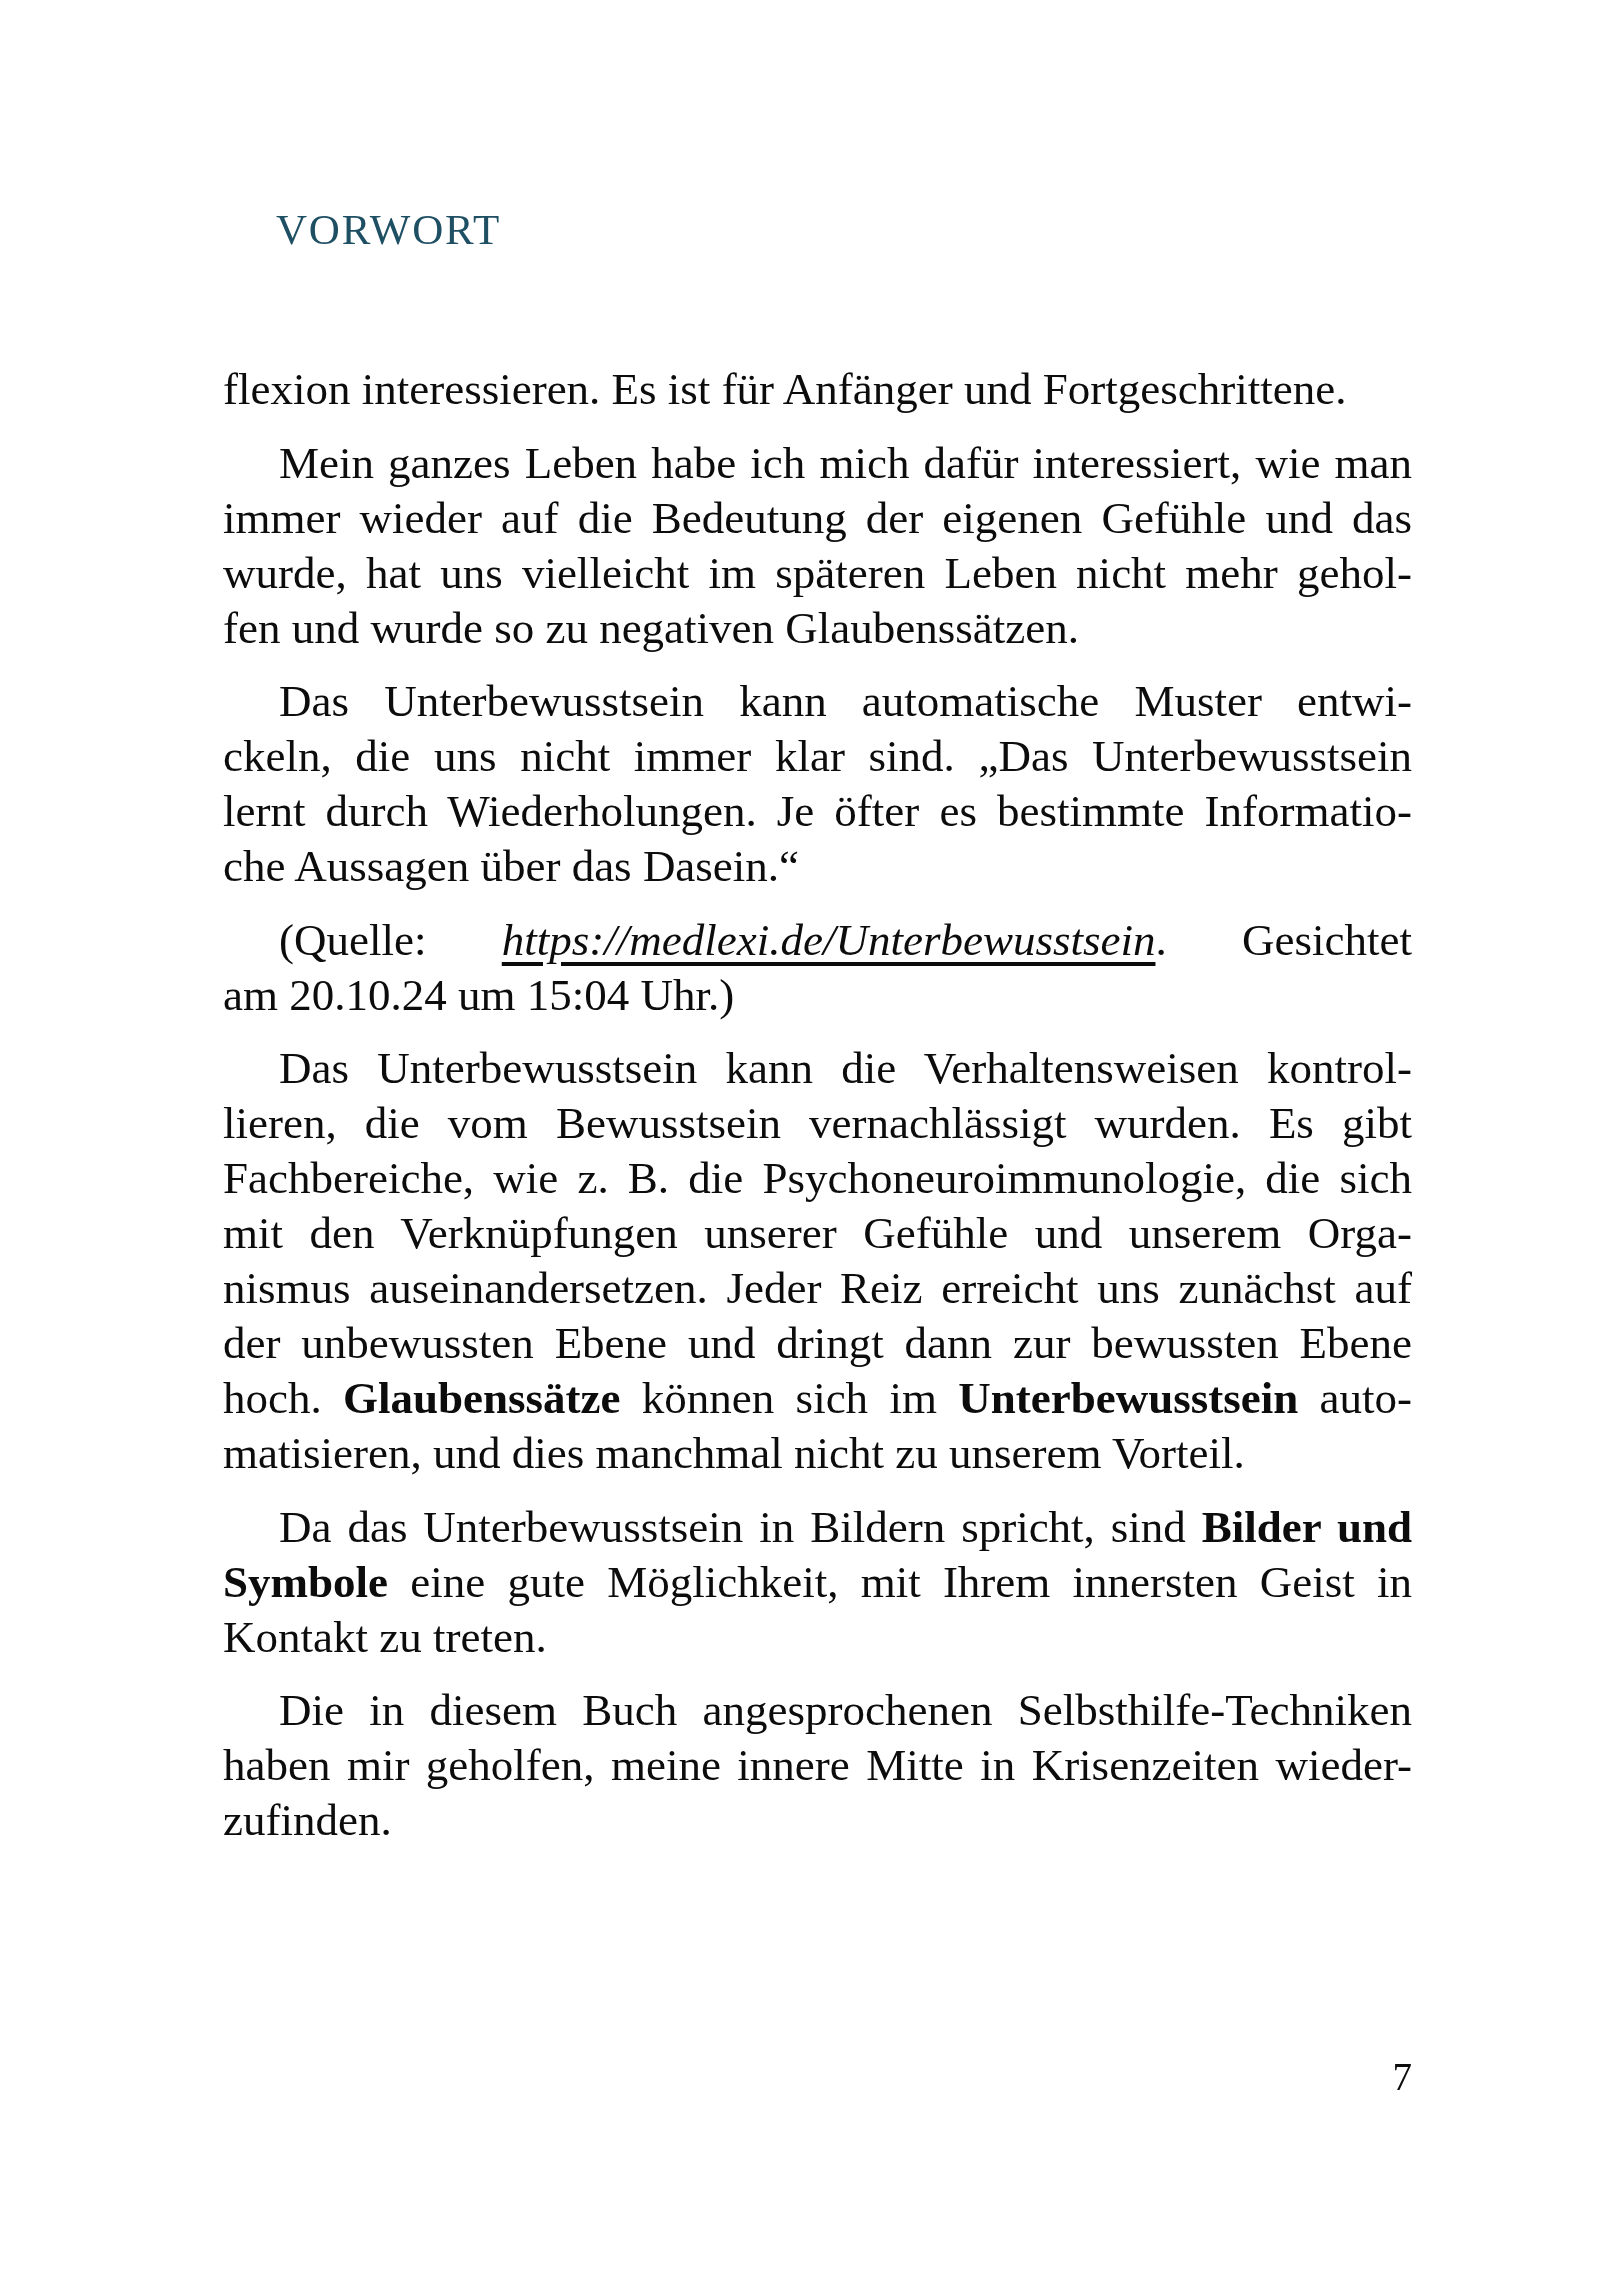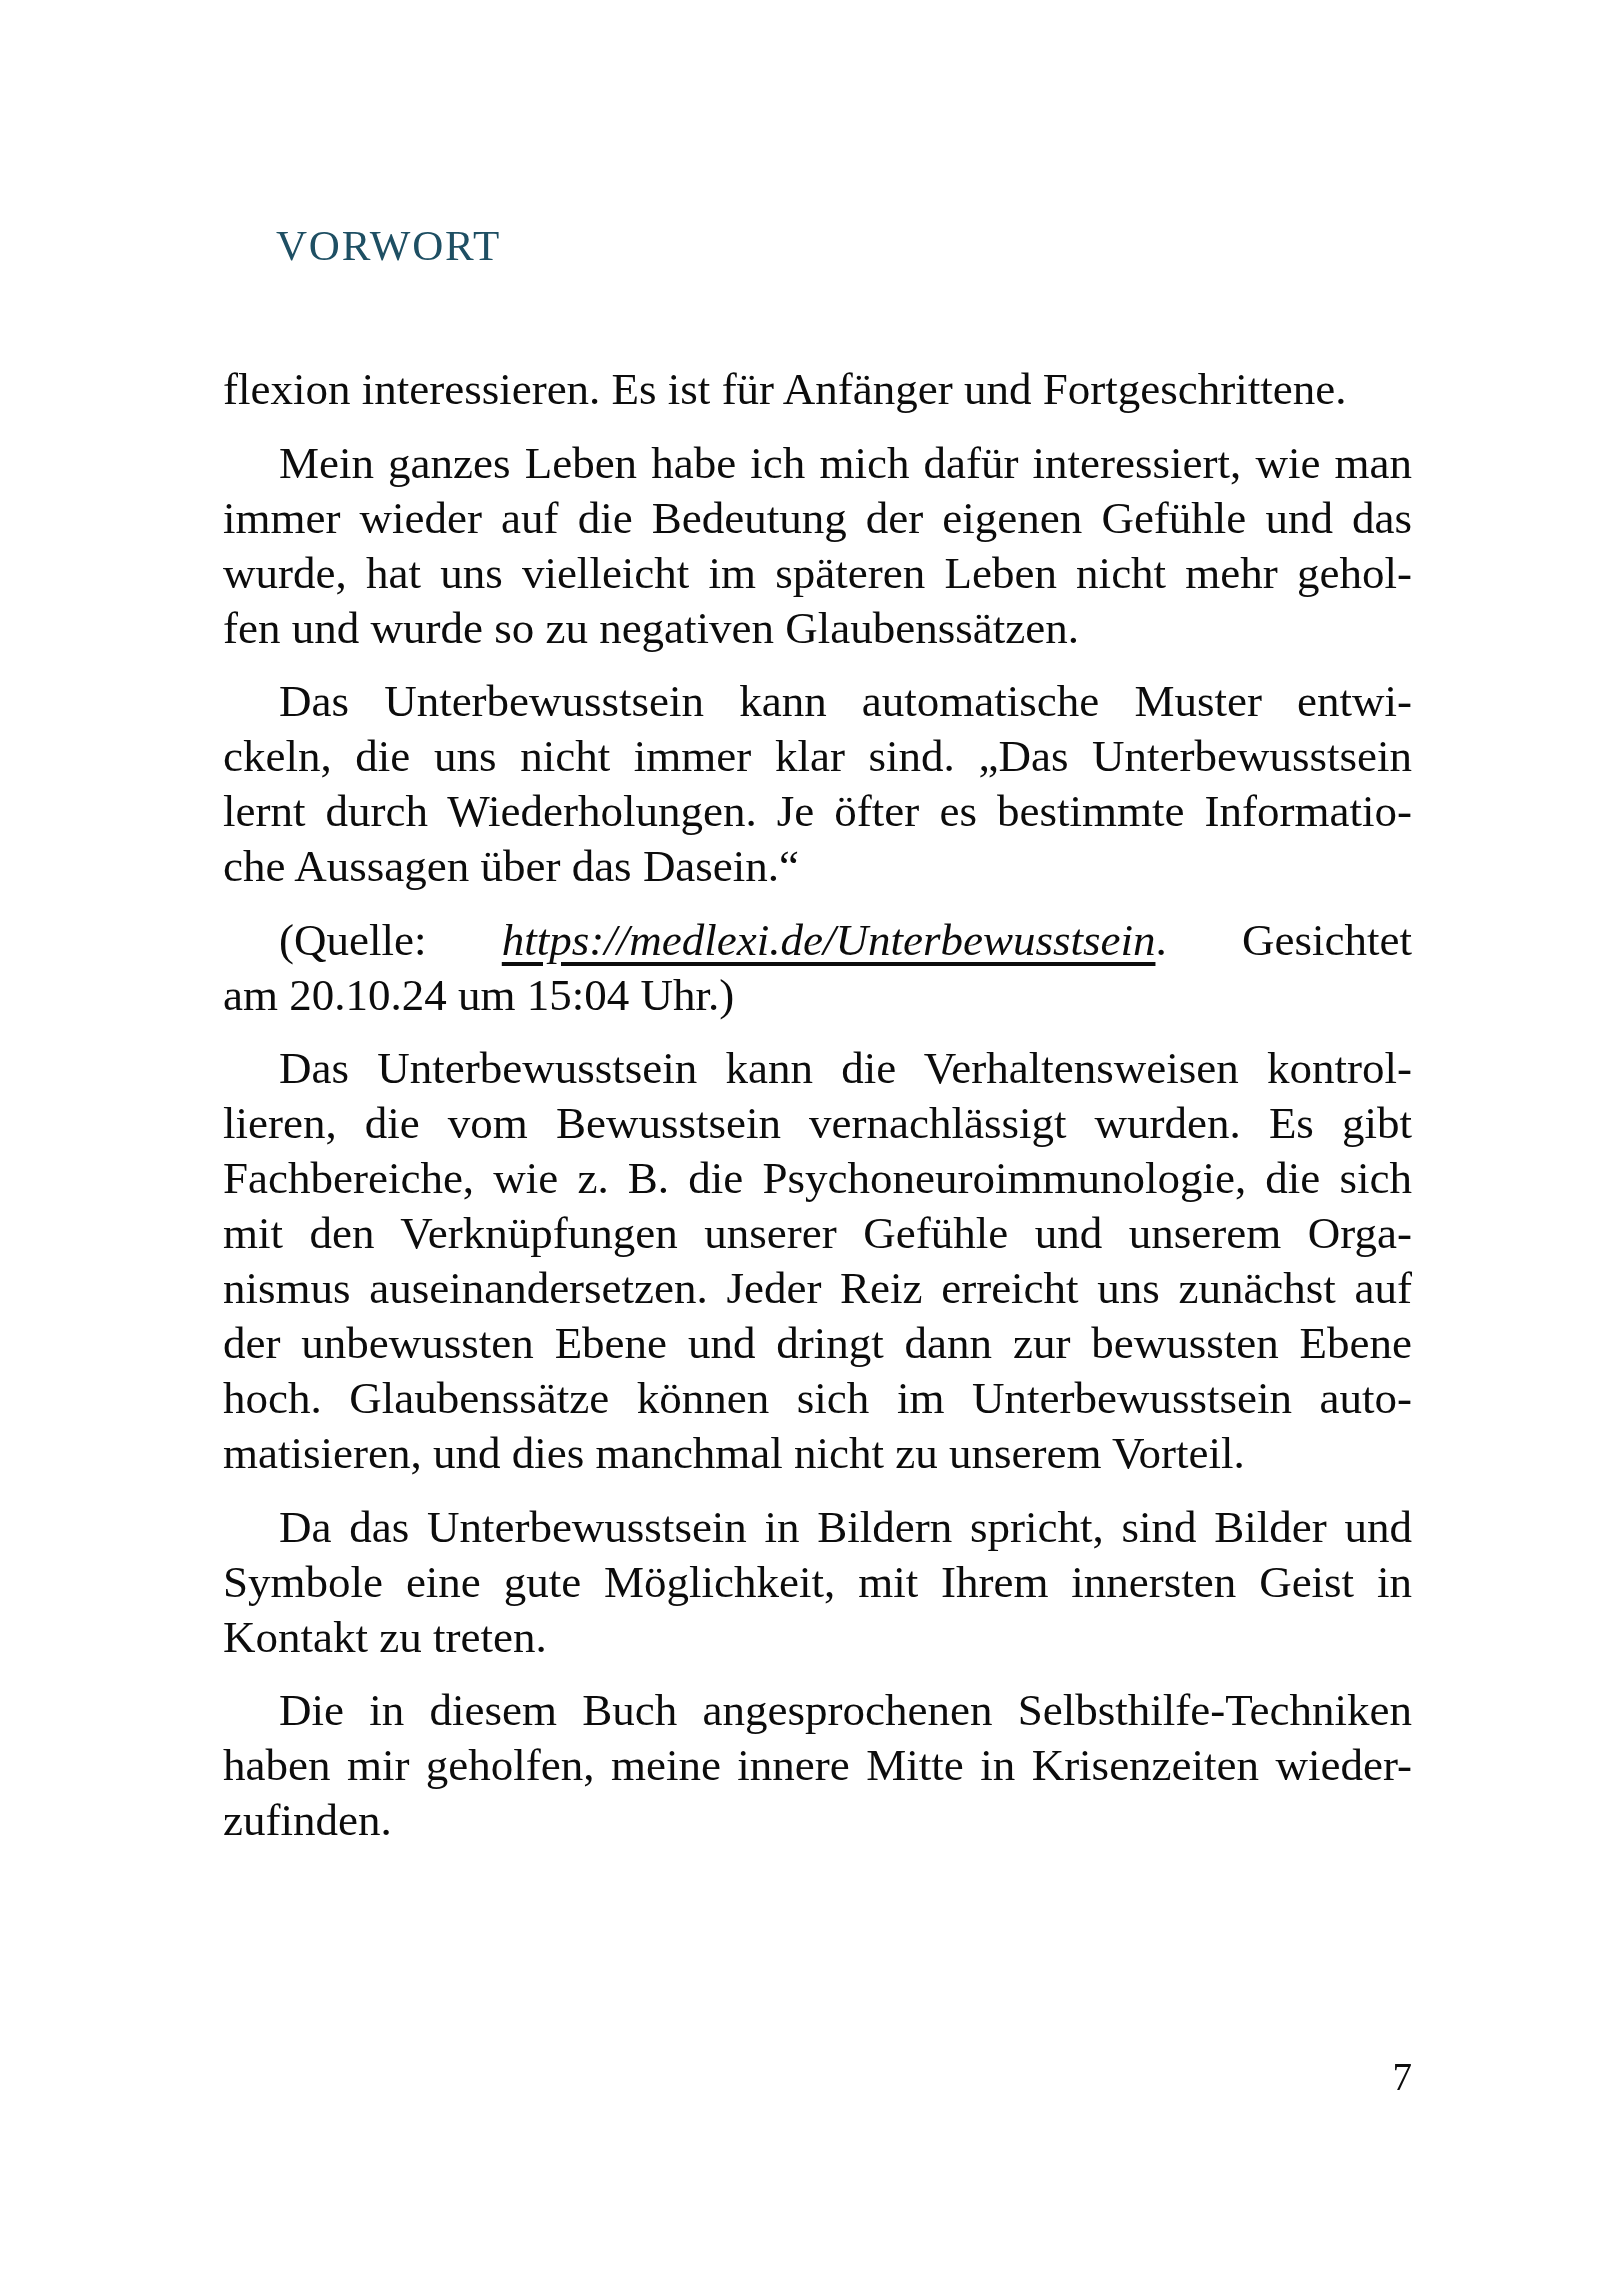--- a/index.html
+++ b/index.html
@@ -15,7 +15,7 @@
   .title {
     position: absolute;
     left: 276px;
-    top: 224px;
+    top: 208px;
     margin: 0;
     font-size: 43px;
     font-weight: 400;

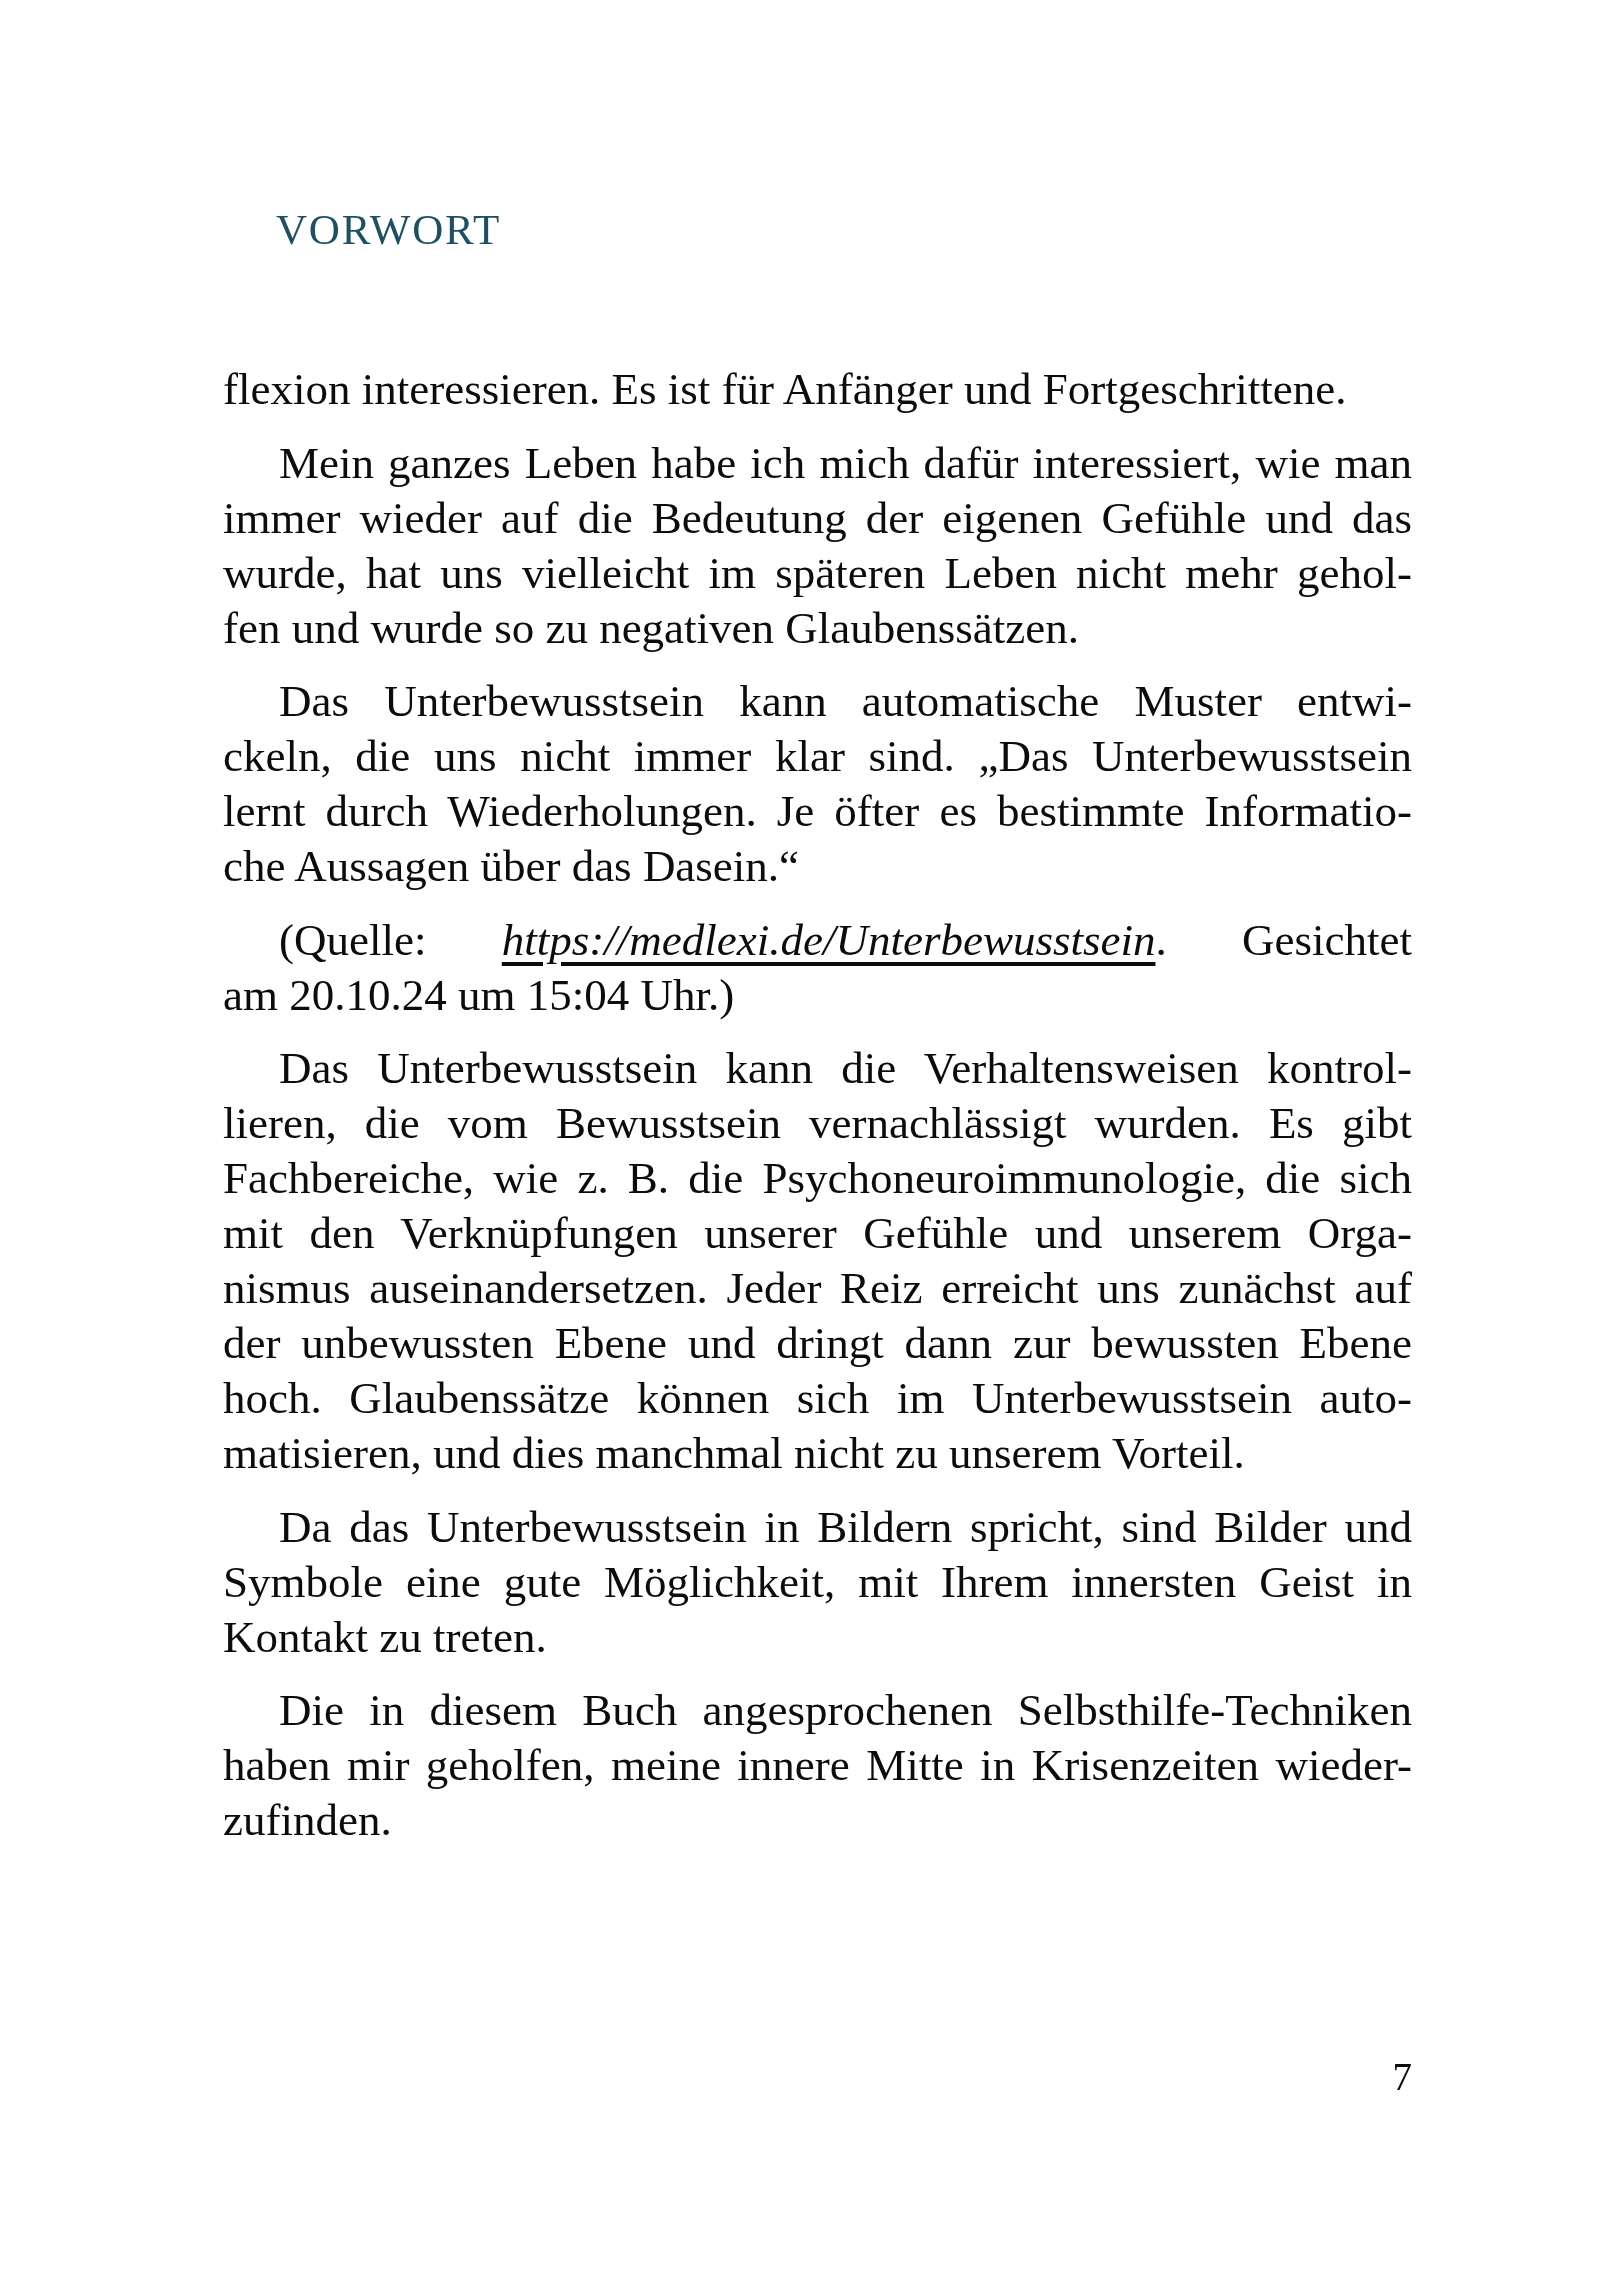--- a/index.html
+++ b/index.html
@@ -41,7 +41,7 @@
   .line.last {
     text-align-last: left;
   }
-  .bold { font-weight: 400; }
+  .bold { font-weight: 700; }
   a.link {
     color: inherit;
     text-decoration: underline;

